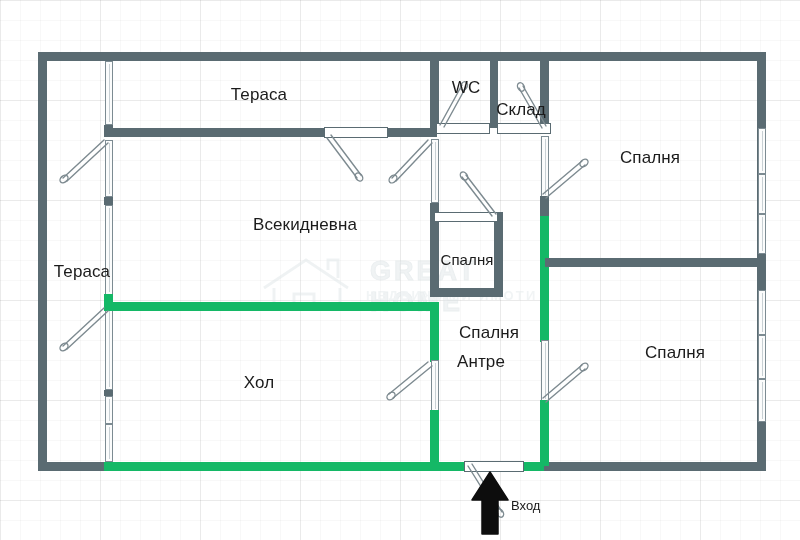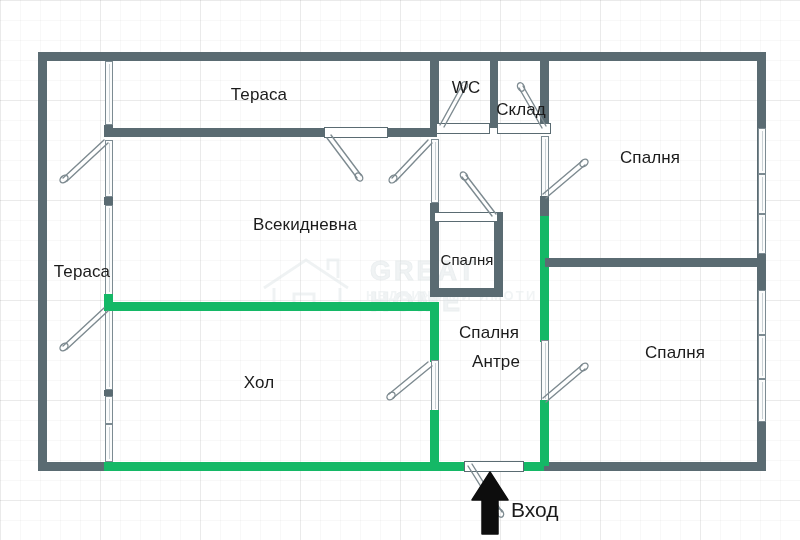--- a/index.html
+++ b/index.html
@@ -288,7 +288,7 @@
   <div class="room-label" style="left:675px; top:353px;">Спалня</div>
 
   <div class="room-label" style="left:489px; top:333px;">Спалня</div>
-  <div class="room-label" style="left:481px; top:362px;margin-left:15px;">Антре</div>
+  <div class="room-label" style="left:481px; top:362px;">Антре</div>
 
   <div id="entrance-label" style="left:511px; top:498px;">Вход</div>
 

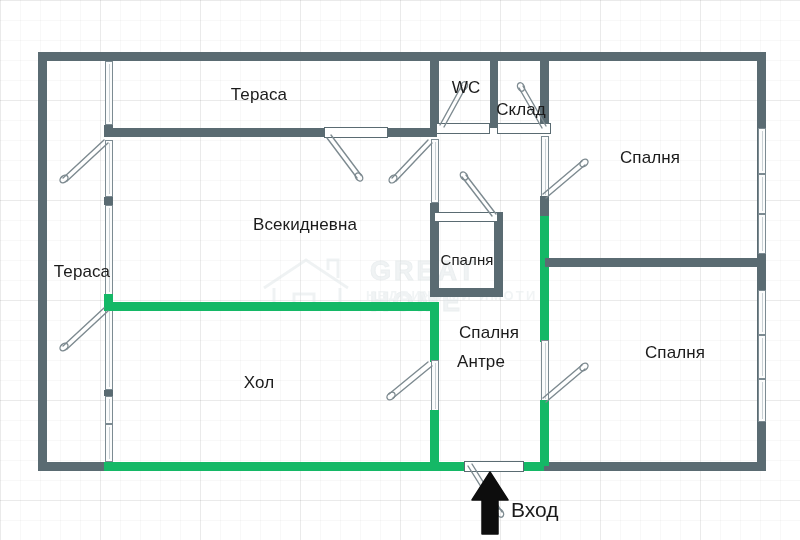--- a/index.html
+++ b/index.html
@@ -72,7 +72,7 @@
   #entrance-label {
     position: absolute;
     color: #1b1b1b;
-    font-size: 21px;
+    font-size: 13px;
     white-space: nowrap;
   }
   #entrance-arrow {

